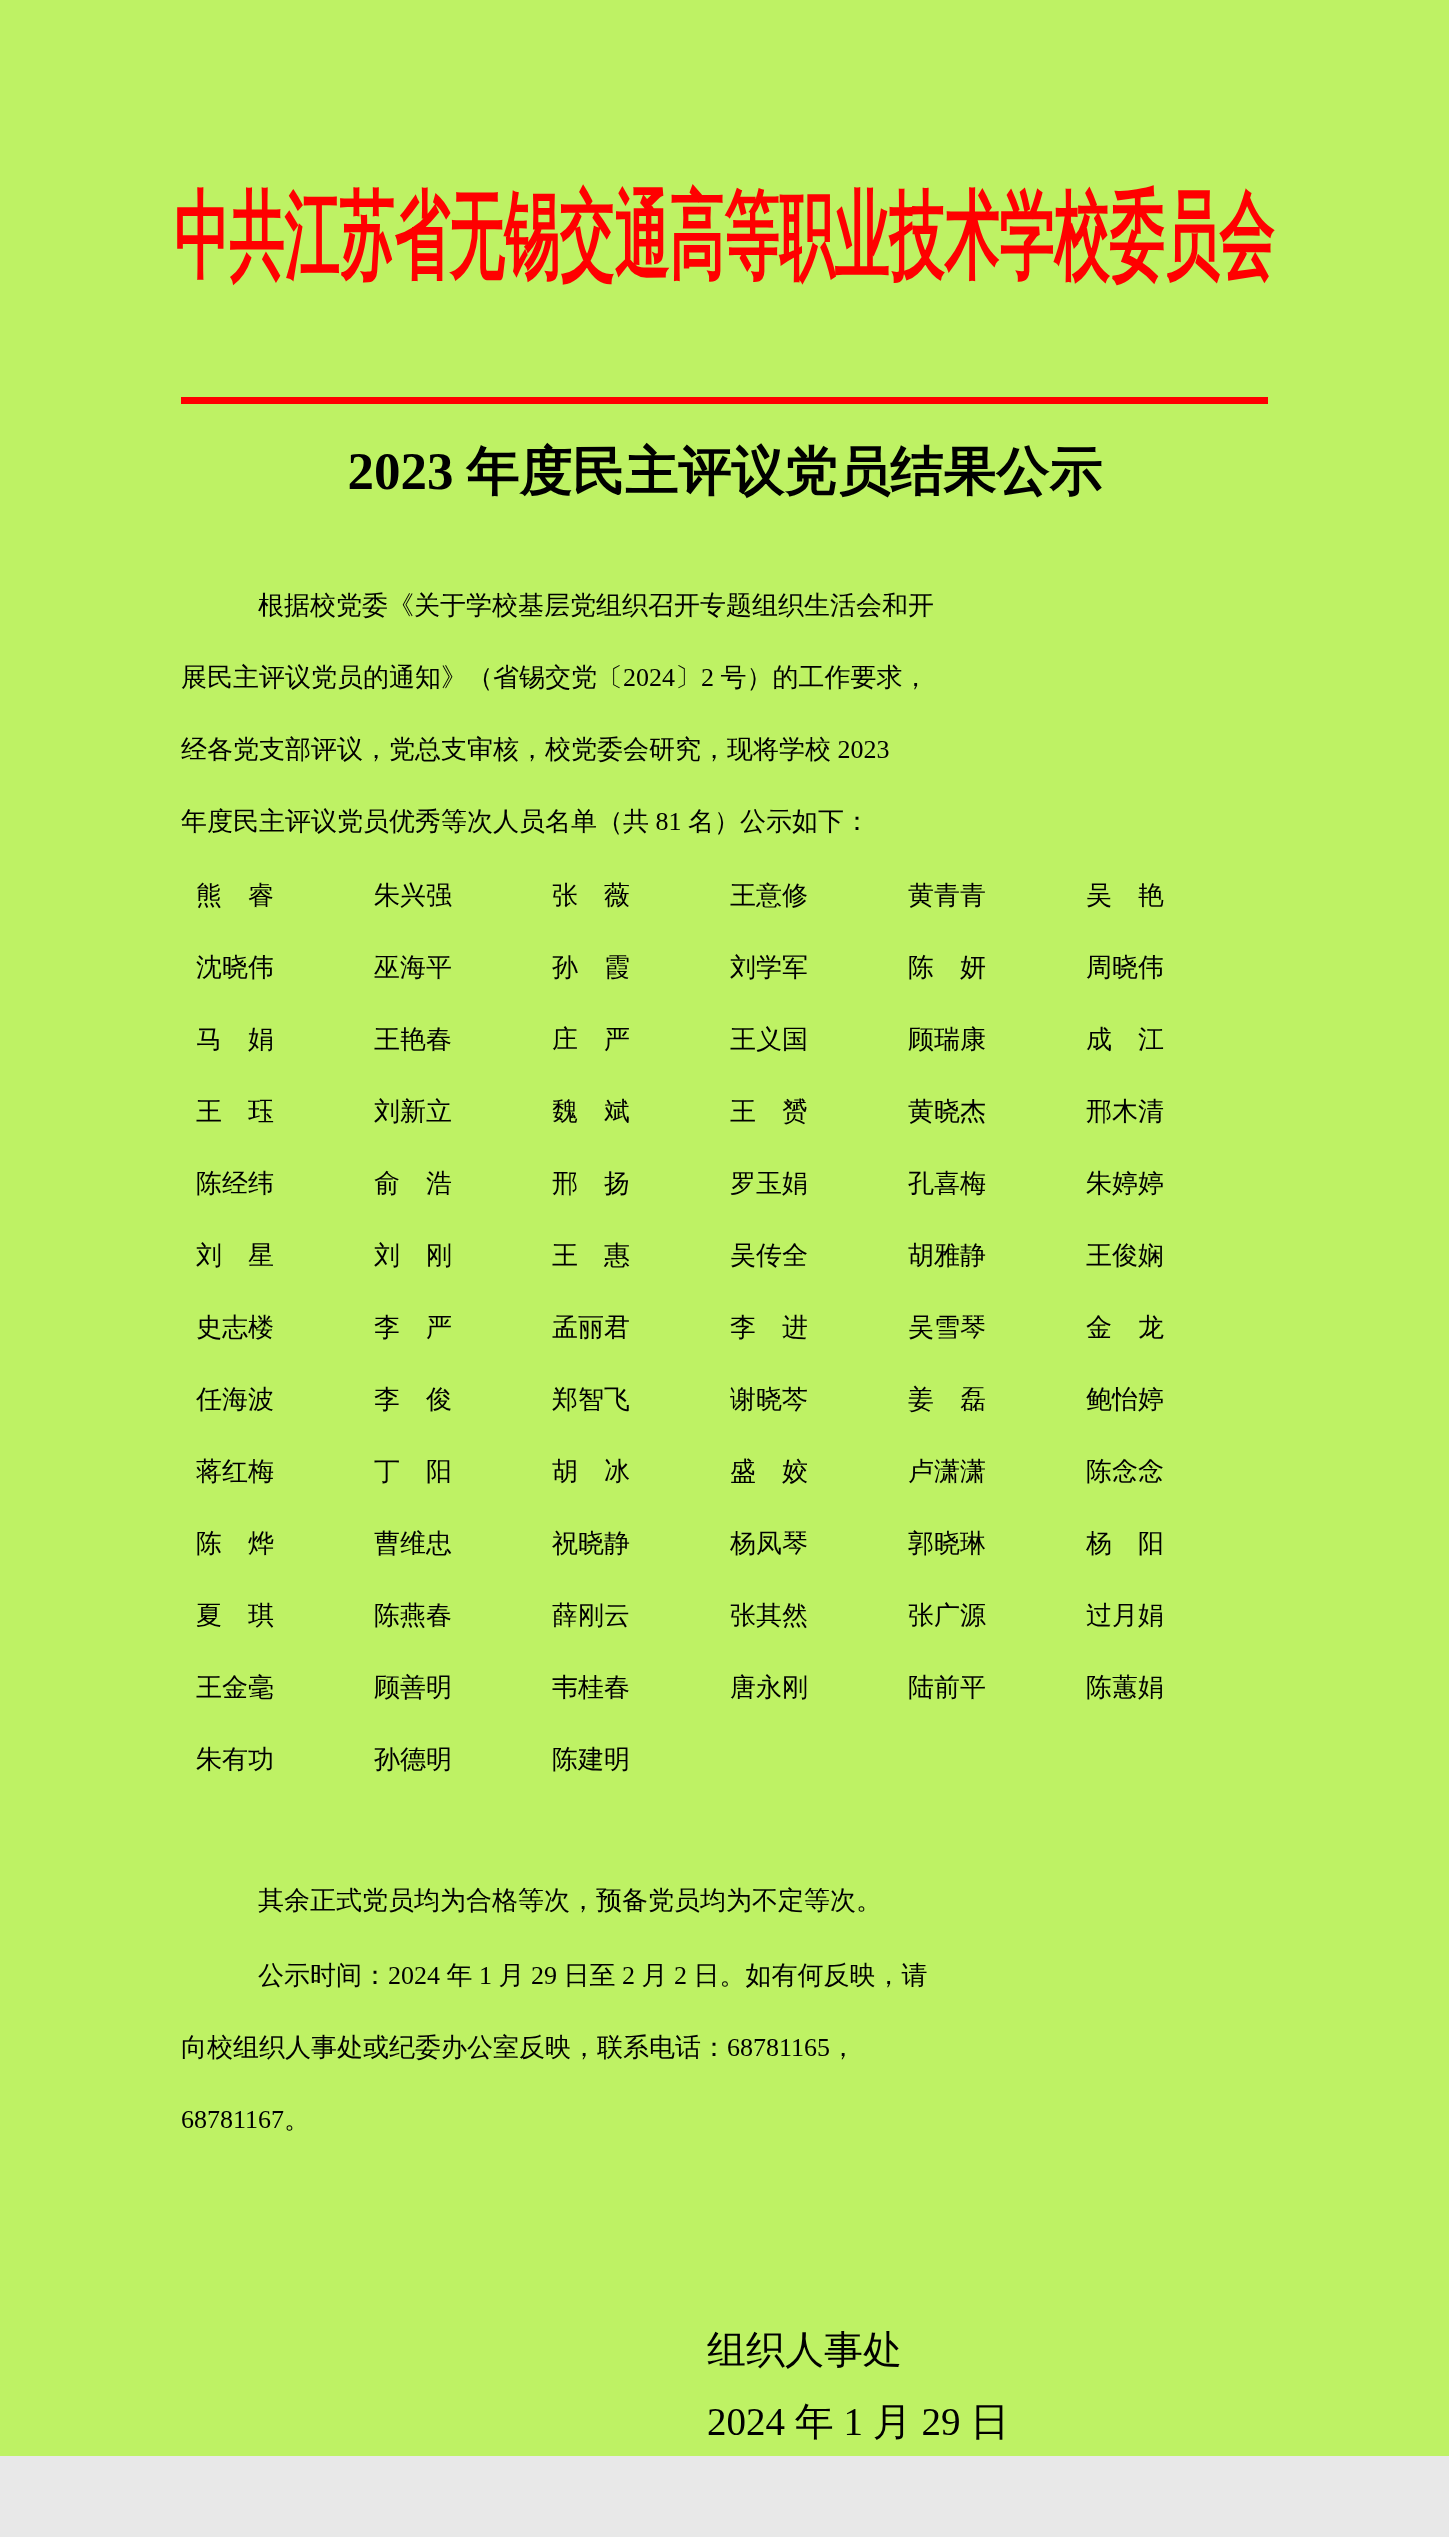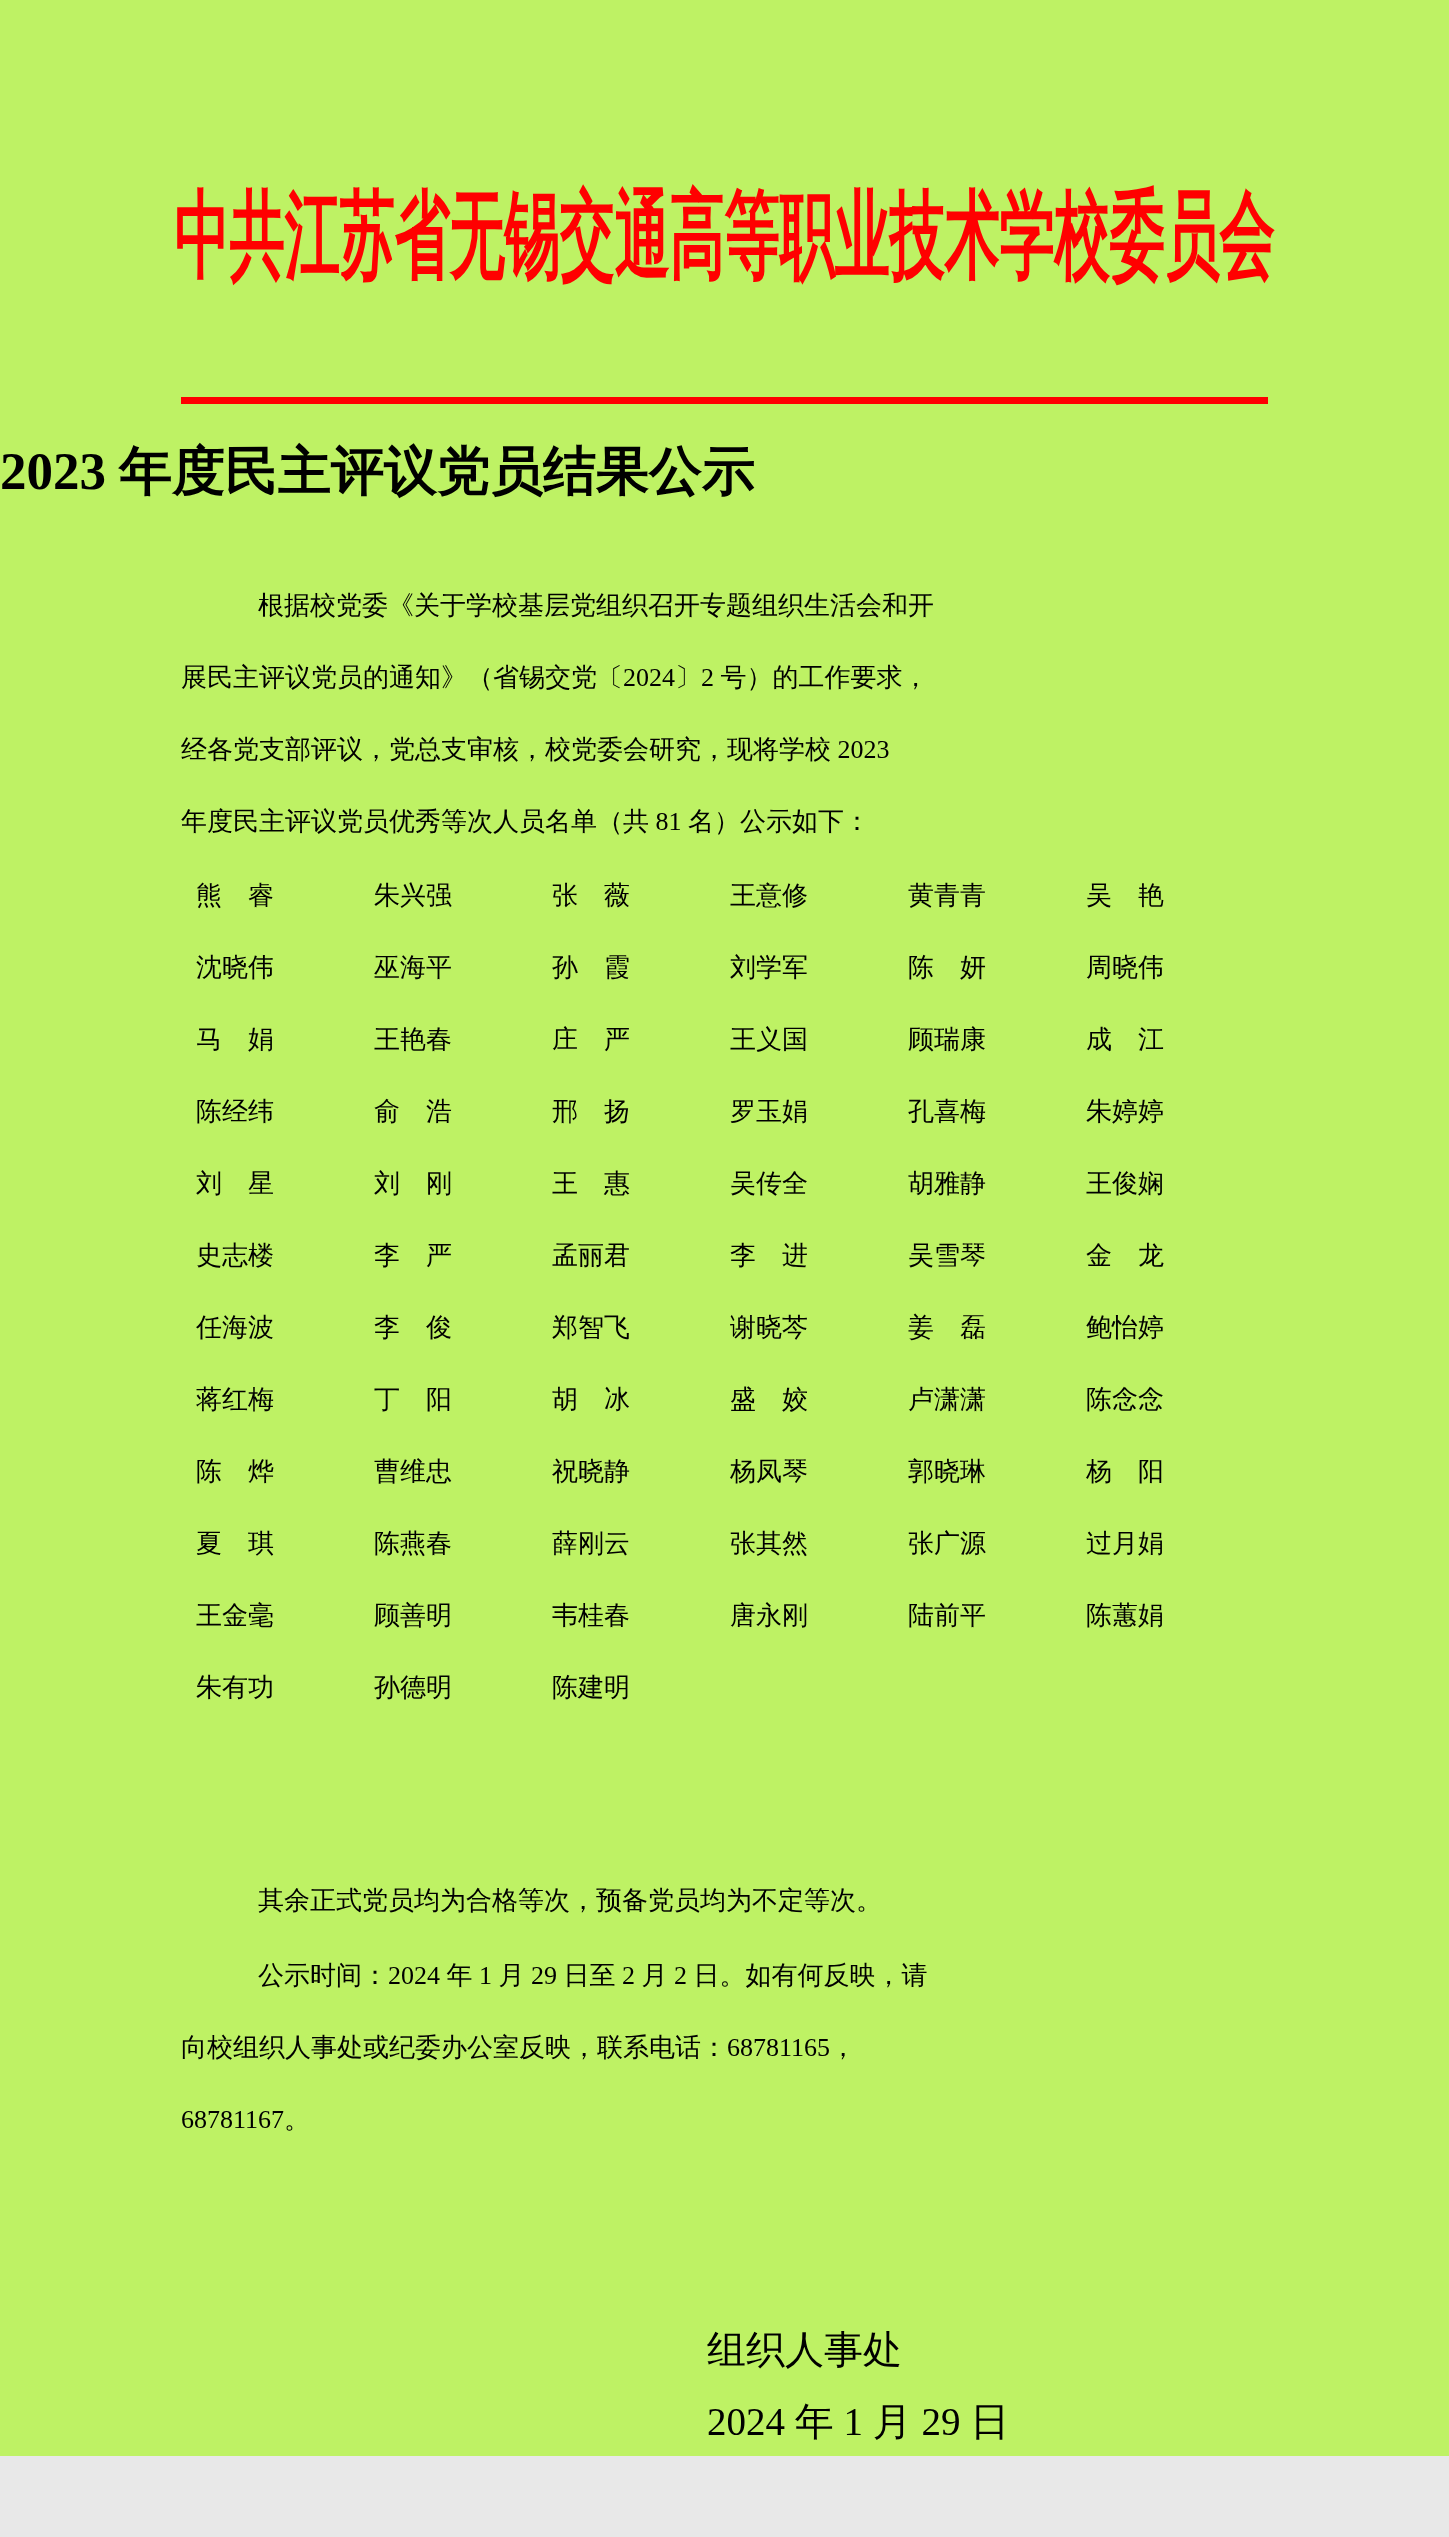--- a/index.html
+++ b/index.html
@@ -39,6 +39,7 @@
     top:440px;
     left:0;
     width:100%;
+    text-align:center;
     font-size:53px;
     line-height:1.2;
     font-weight:bold;

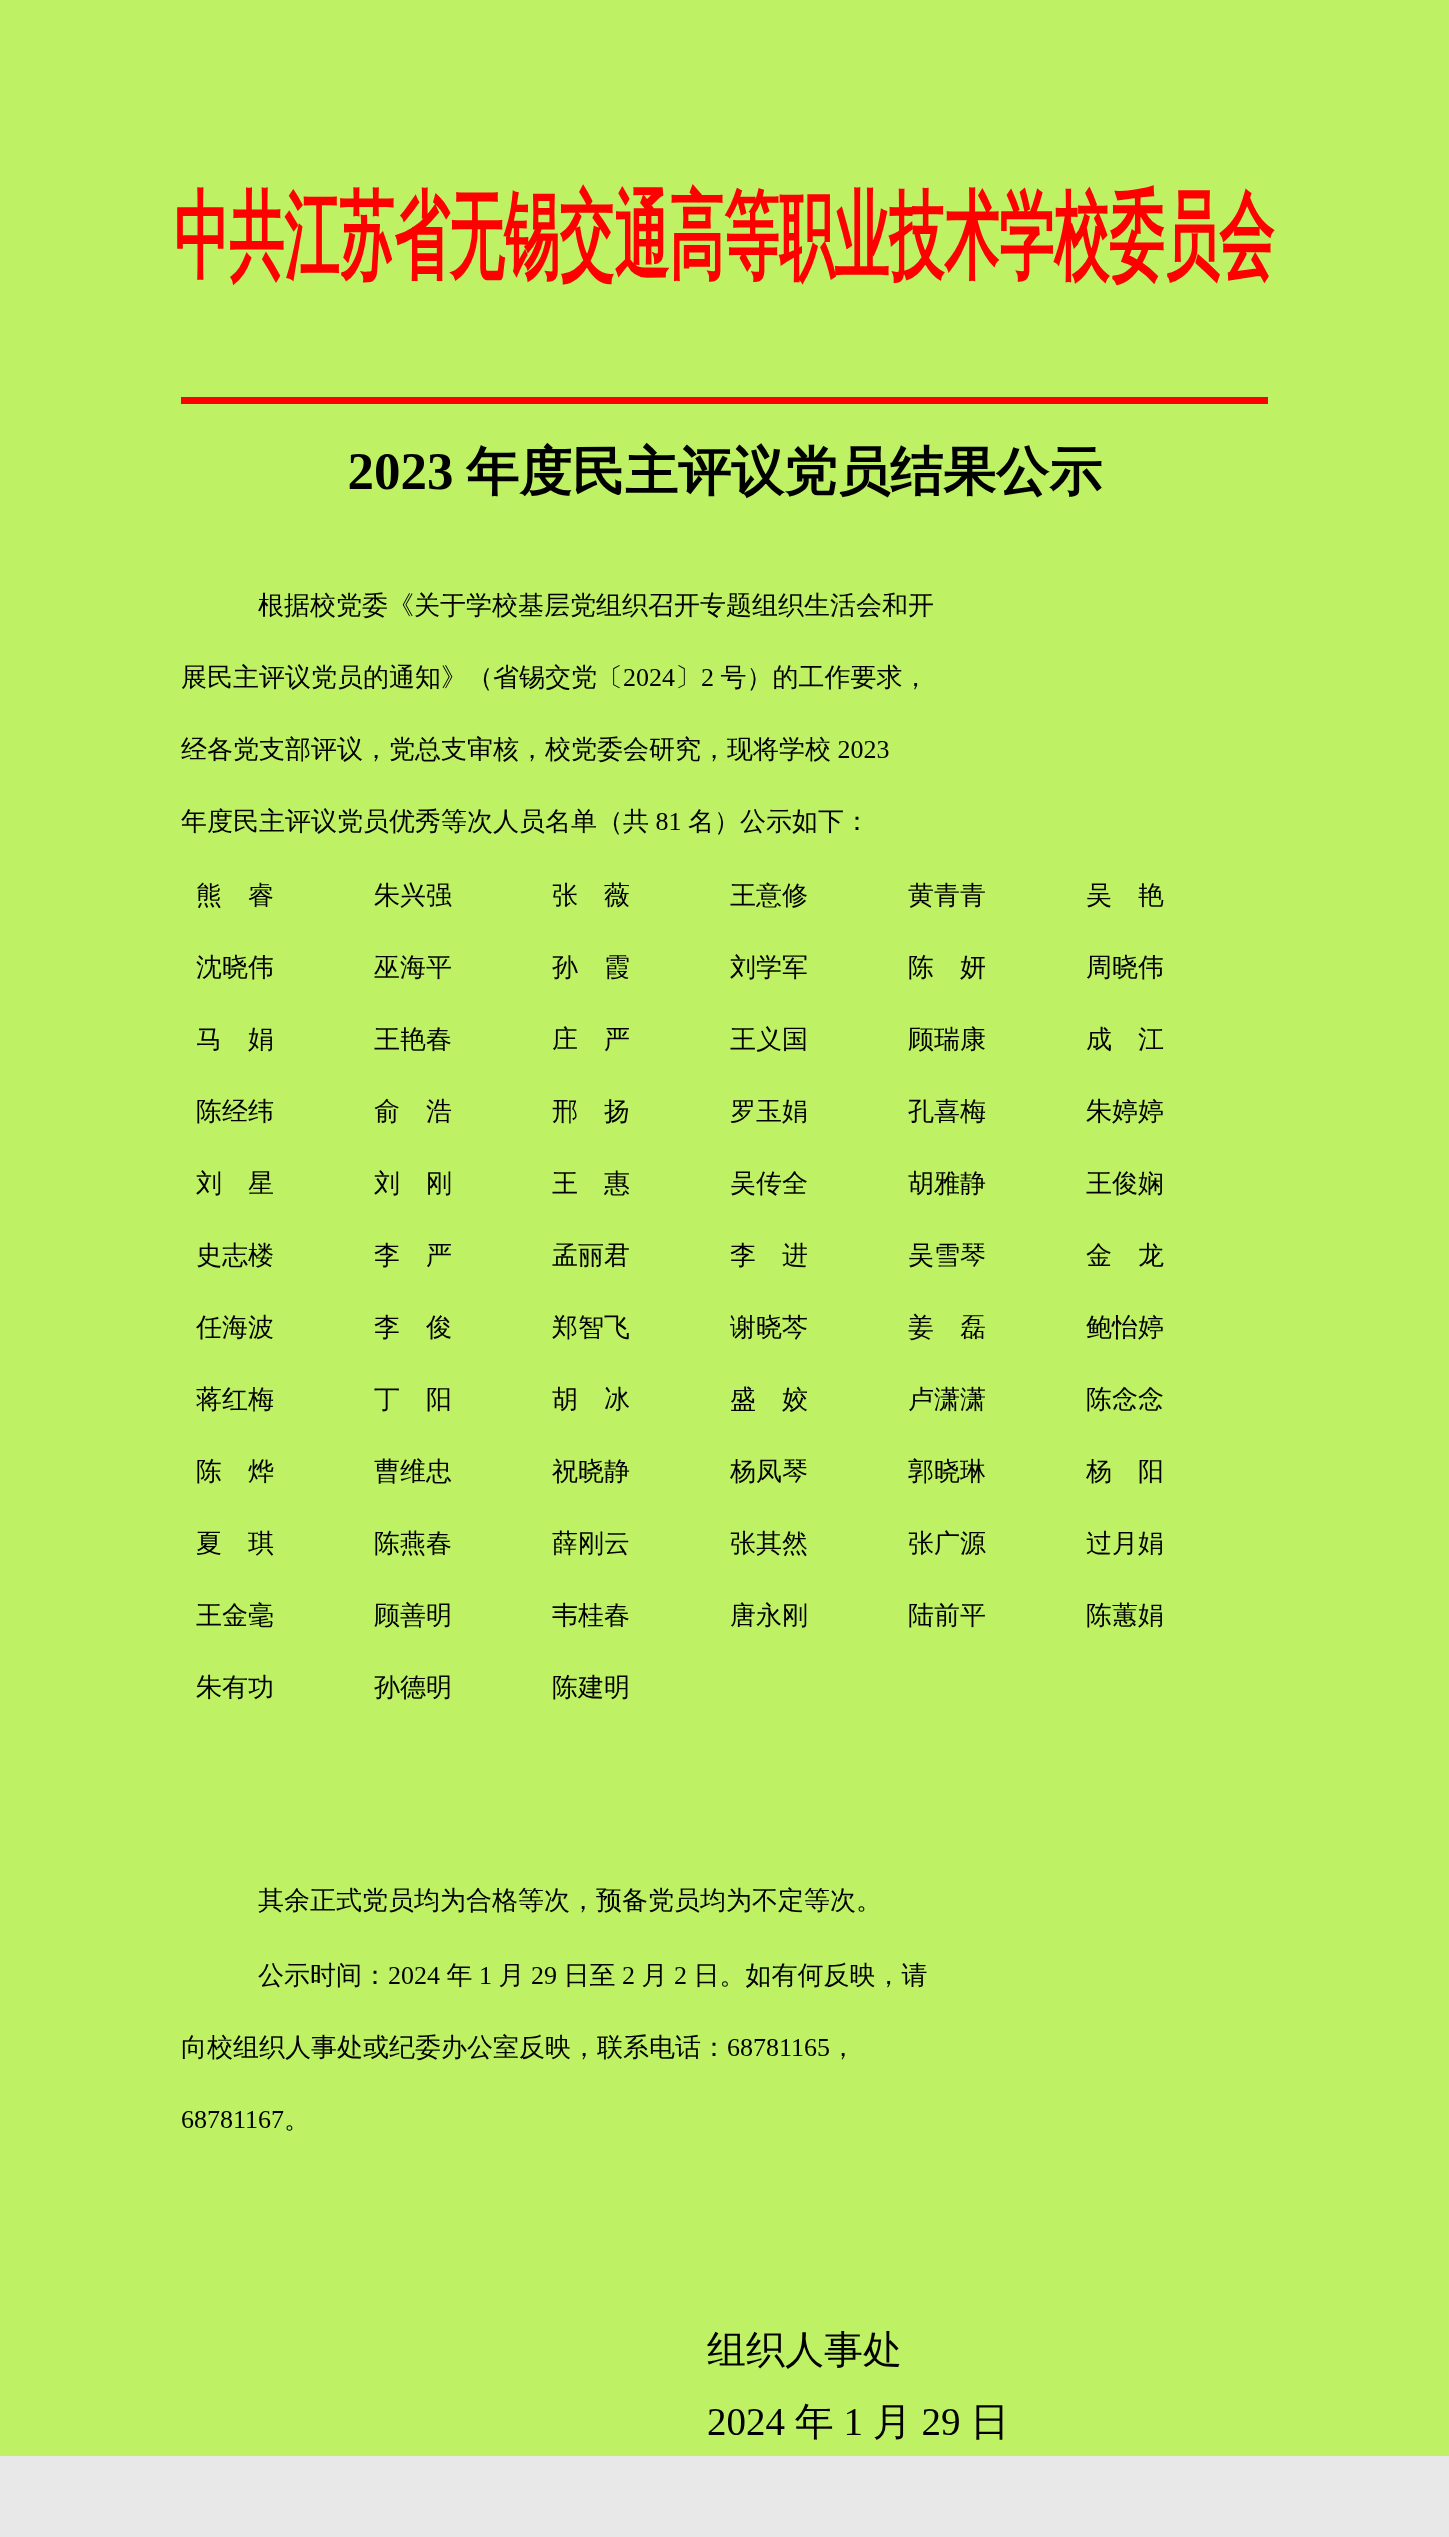--- a/index.html
+++ b/index.html
@@ -127,6 +127,14 @@
         <span class="name-cell">成　江</span>
       </div>
       <div class="name-row">
+        <span class="name-cell">王　珏</span>
+        <span class="name-cell">刘新立</span>
+        <span class="name-cell">魏　斌</span>
+        <span class="name-cell">王　赟</span>
+        <span class="name-cell">黄晓杰</span>
+        <span class="name-cell">邢木清</span>
+      </div>
+      <div class="name-row">
         <span class="name-cell">陈经纬</span>
         <span class="name-cell">俞　浩</span>
         <span class="name-cell">邢　扬</span>

